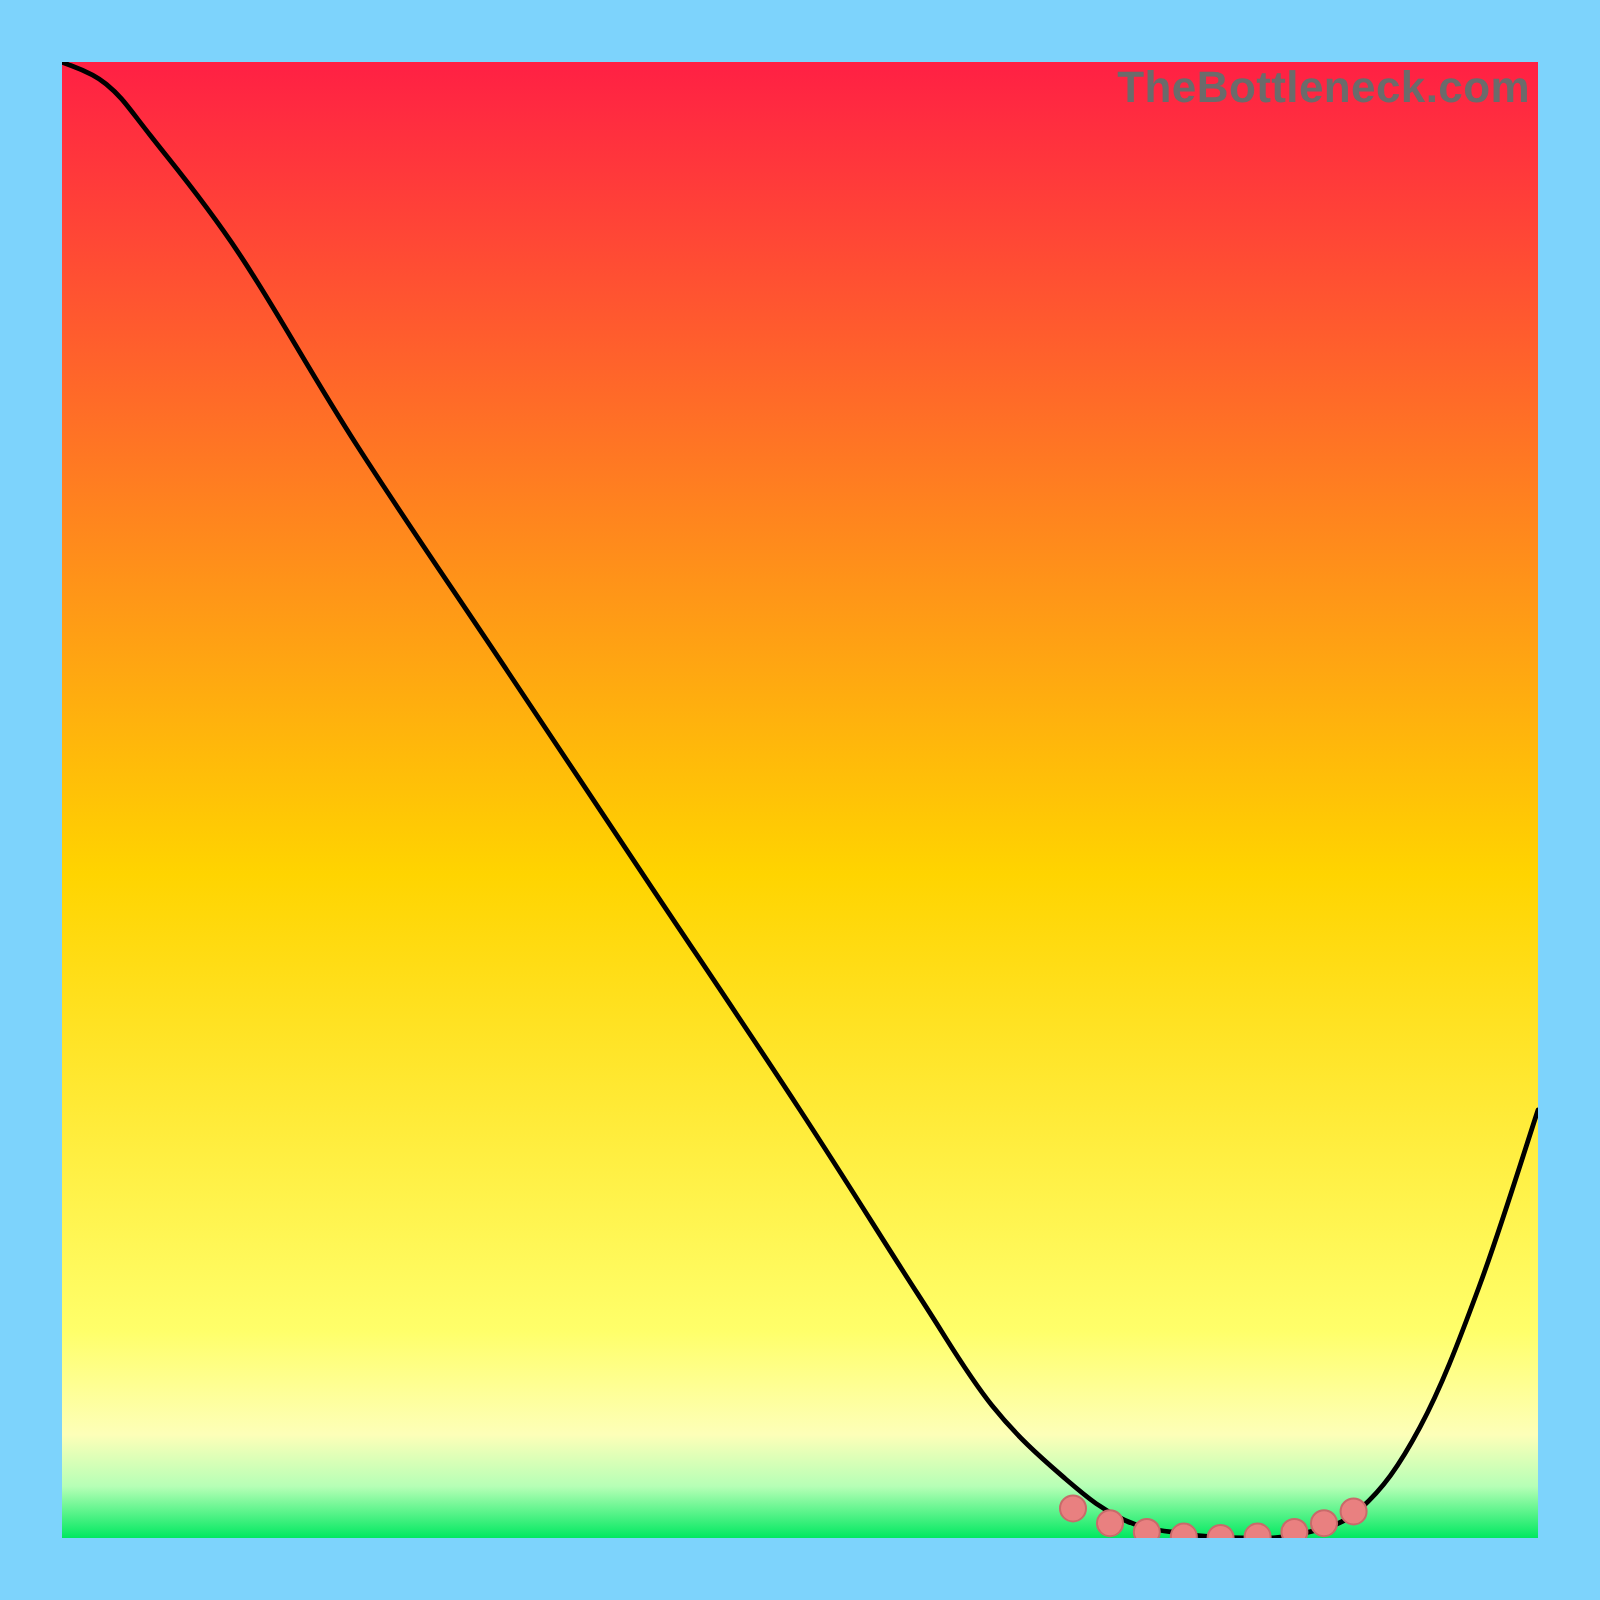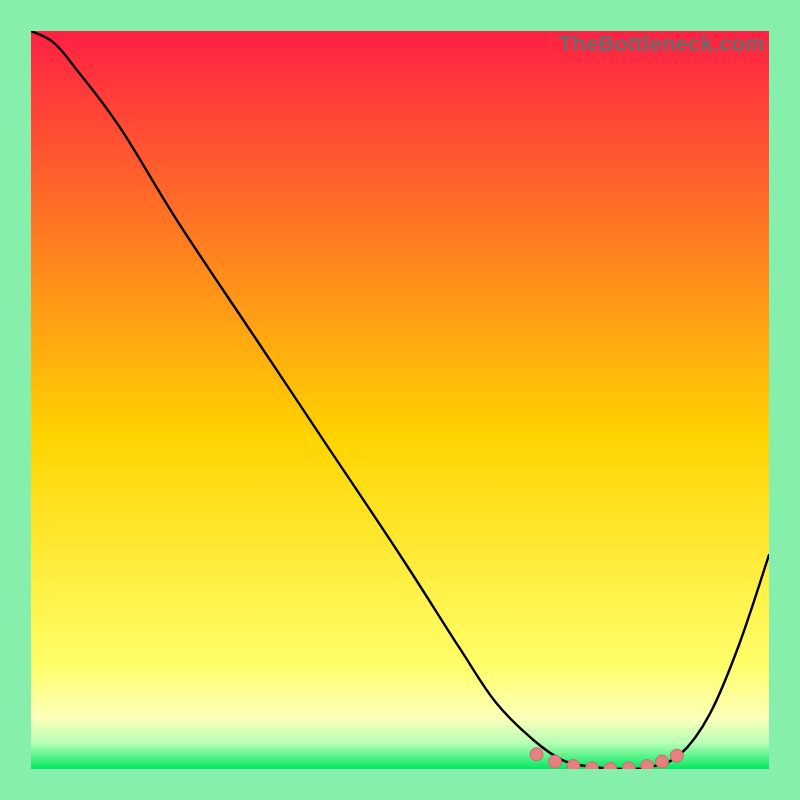--- a/index.html
+++ b/index.html
@@ -16,7 +16,7 @@
     top: 0;
     width: 800px;
     height: 800px;
-    background: #86efac;
+    background: #7dd3fc;
   }
   .plot {
     position: absolute;

